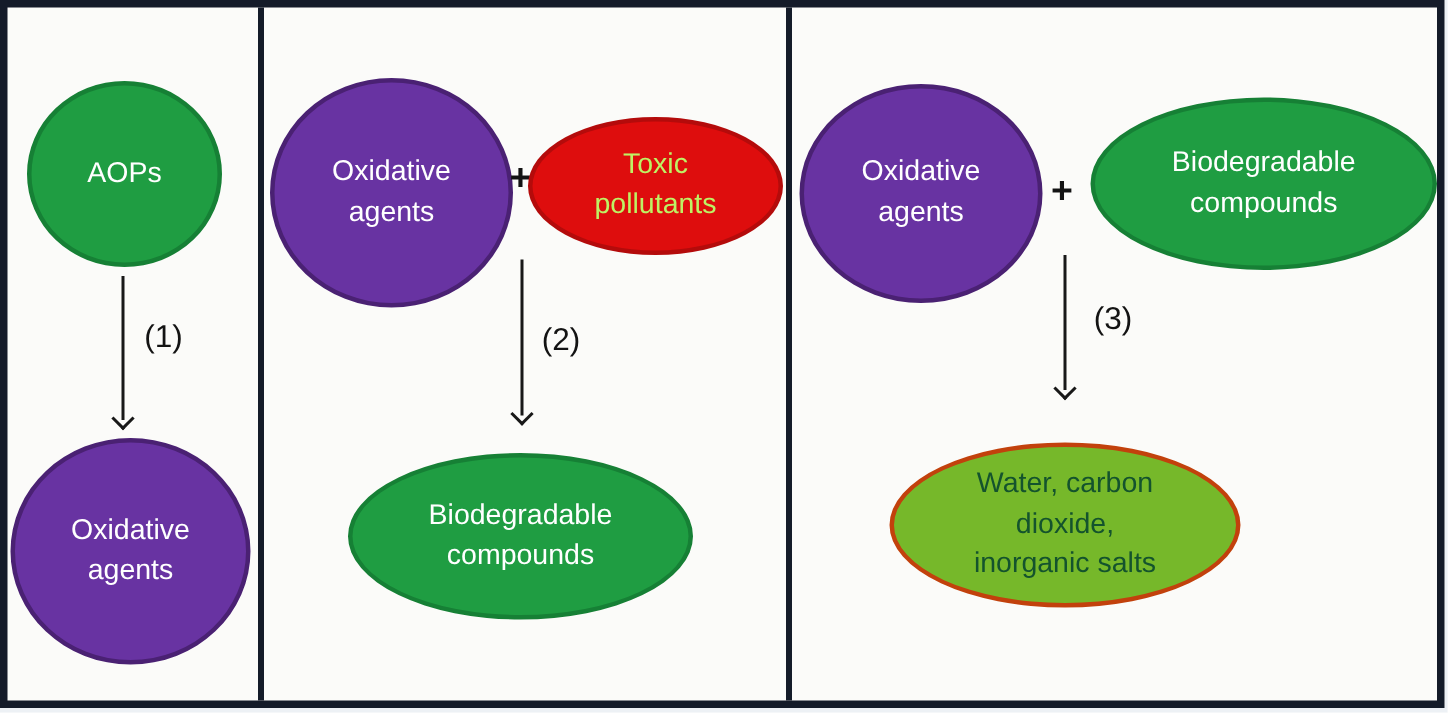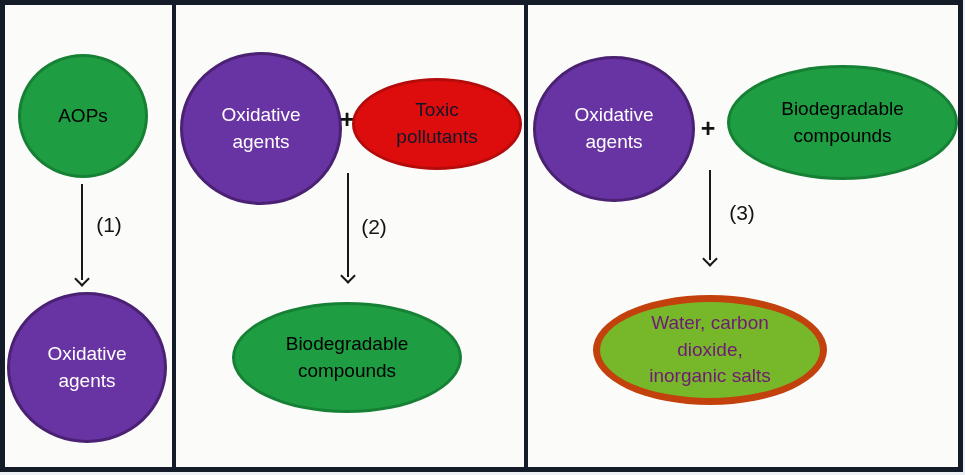--- a/index.html
+++ b/index.html
@@ -32,7 +32,7 @@
     font-size:19px;line-height:1.42;
     box-sizing:border-box;
   }
-  .shape.green{border:3px solid #168035;color:#000000;}
+  .shape.green{border:3px solid #168035;color:#ffffff;}
   .shape.purple{border:3px solid #4a2173;color:#ffffff;}
   .shape.red{border:3px solid #b40b0b;color:#0f172a;}
   .shape.lgreen{border:7px solid #c2410c;color:#701a75;}

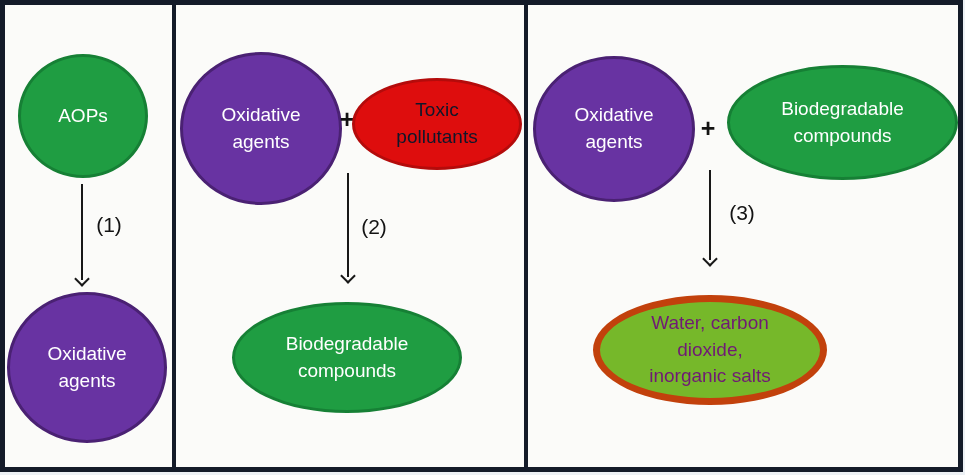--- a/index.html
+++ b/index.html
@@ -34,7 +34,7 @@
   }
   .shape.green{border:3px solid #168035;color:#ffffff;}
   .shape.purple{border:3px solid #4a2173;color:#ffffff;}
-  .shape.red{border:3px solid #b40b0b;color:#0f172a;}
+  .shape.red{border:3px solid #b40b0b;color:#bef264;}
   .shape.lgreen{border:7px solid #c2410c;color:#701a75;}
   .arrow{
     position:absolute;width:2px;background:#181818;

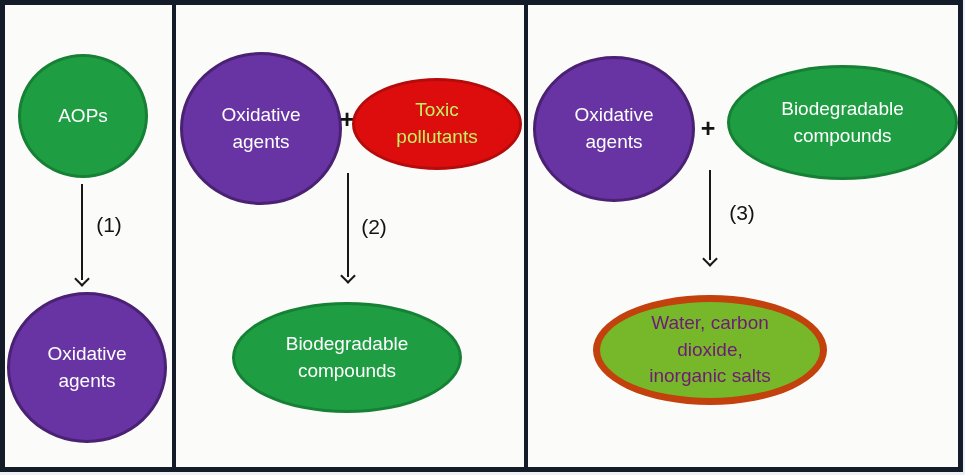--- a/index.html
+++ b/index.html
@@ -35,7 +35,7 @@
   .shape.green{border:3px solid #168035;color:#ffffff;}
   .shape.purple{border:3px solid #4a2173;color:#ffffff;}
   .shape.red{border:3px solid #b40b0b;color:#bef264;}
-  .shape.lgreen{border:7px solid #c2410c;color:#701a75;}
+  .shape.lgreen{border:3px solid #c2410c;color:#14532d;}
   .arrow{
     position:absolute;width:2px;background:#181818;
   }

